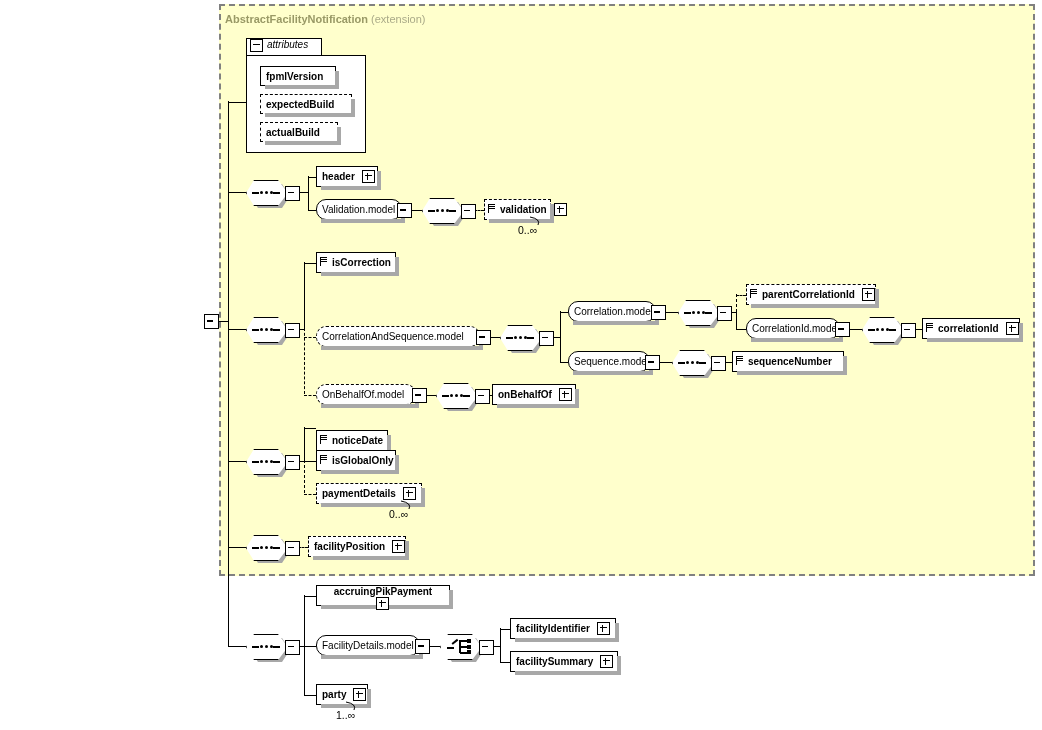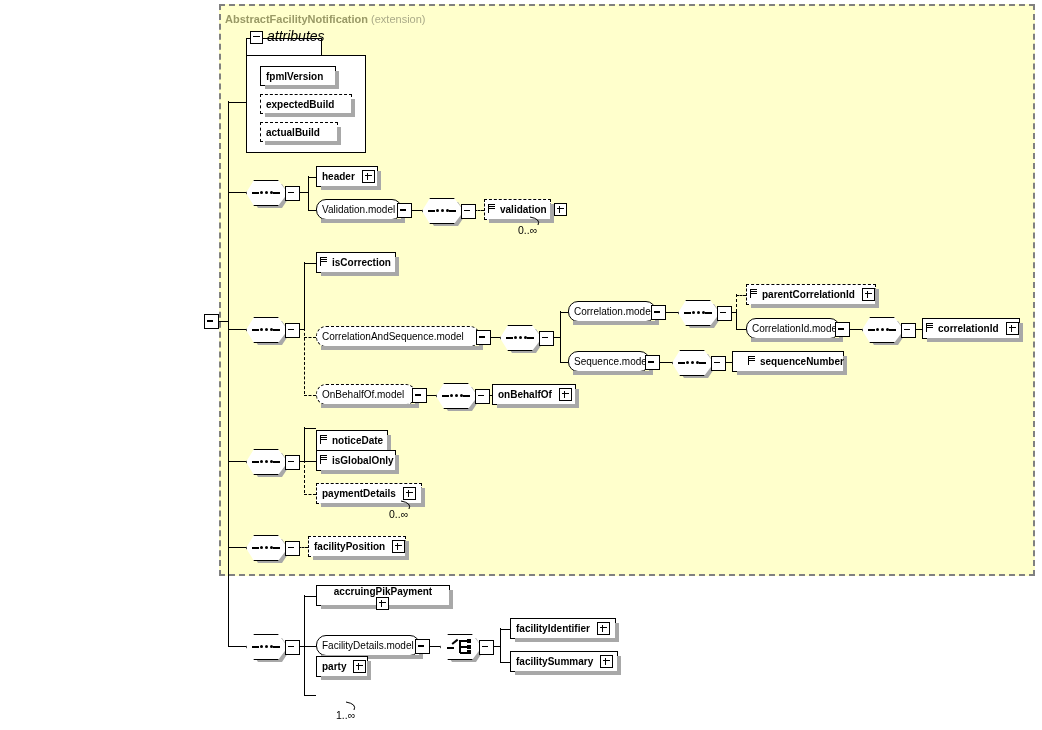--- a/index.html
+++ b/index.html
@@ -148,8 +148,8 @@
   .attrs-tab{
     position:absolute;left:0;top:0;
     height:18px;border:1px solid #000;border-bottom:none;background:#fff;
-    display:flex;align-items:flex-end;padding:0 6px 12px 3px;
-    font-size:14px;font-style:italic;
+    display:flex;align-items:flex-start;padding:0 6px 0 3px;
+    font-size:10px;font-style:italic;
     box-sizing:border-box;
   }
   .attrs-body{

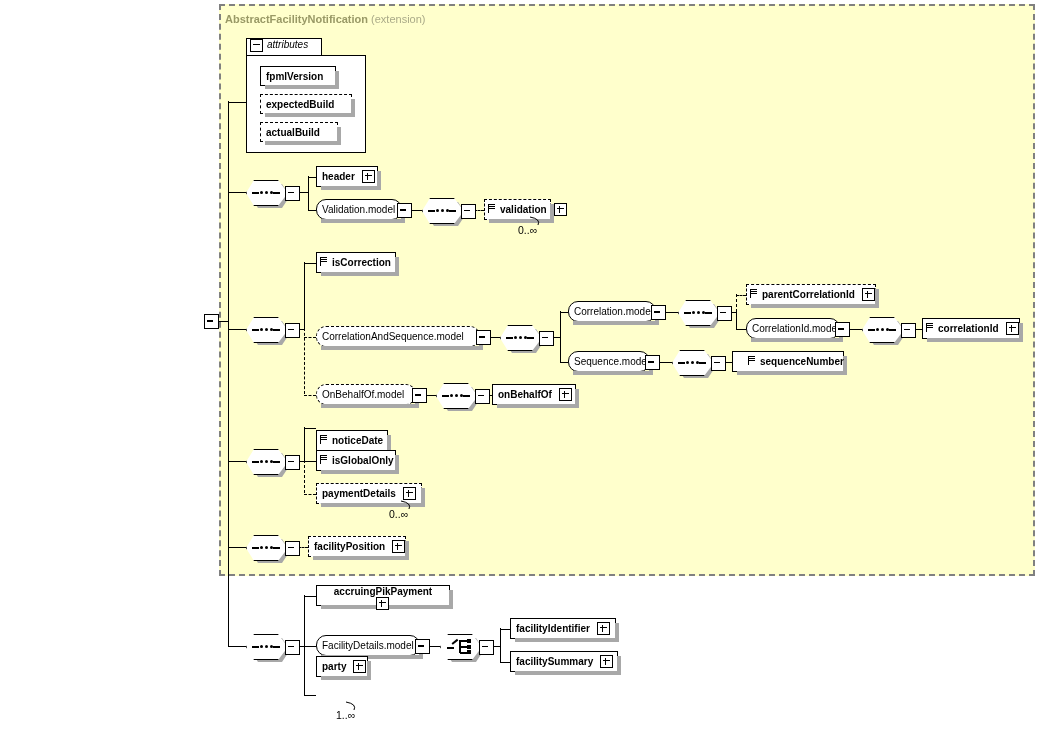--- a/index.html
+++ b/index.html
@@ -417,7 +417,7 @@
   </div>
   <div class="minus" style="left:711px;top:355.5px;"></div>
   <div class="ln h" style="left:724px;top:361.5px;width:8px;"></div>
-  <div class="nd solid" style="left:732px;top:351px;width:112px;height:21px;padding-left:12px;">
+  <div class="nd solid" style="left:732px;top:351px;width:112px;height:21px;">
     <span class="elmark">
         <i></i>
         <i></i>

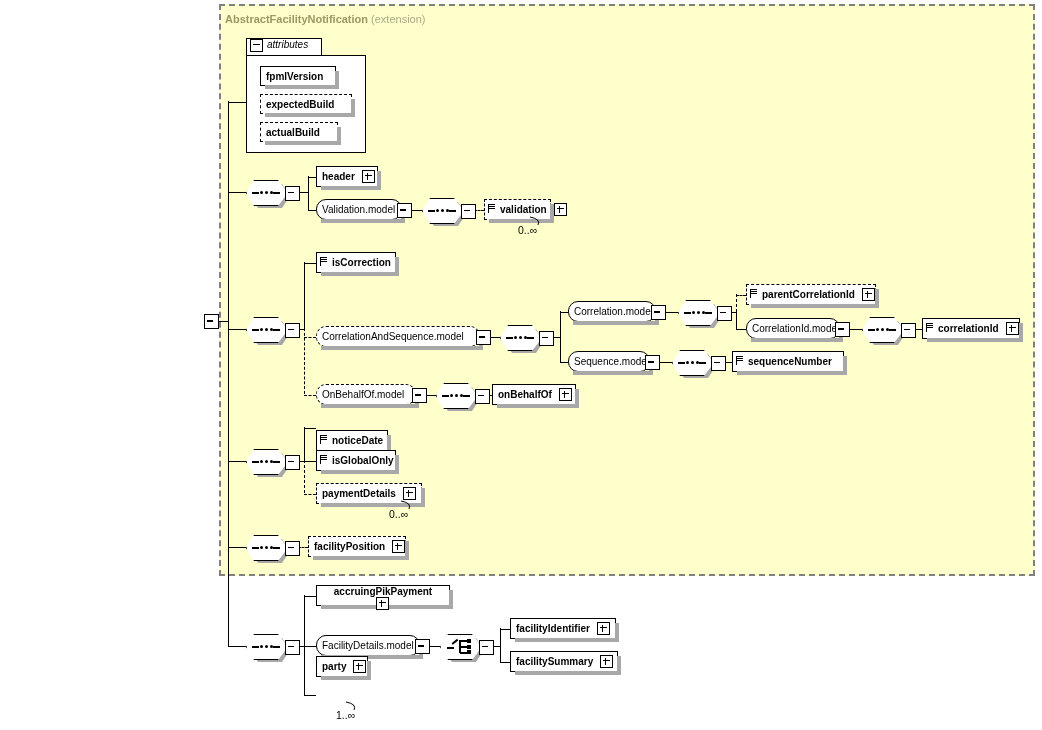--- a/index.html
+++ b/index.html
@@ -583,7 +583,7 @@
   </div>
 
   <div class="ln h" style="left:304px;top:694.5px;width:12px;"></div>
-  <div class="nd solid" style="left:316px;top:656px;width:52px;height:21px;">
+  <div class="nd solid" style="left:316px;top:684px;width:52px;height:21px;">
     <span class="lbl">party</span>
     <span class="plus"></span>
   </div>

